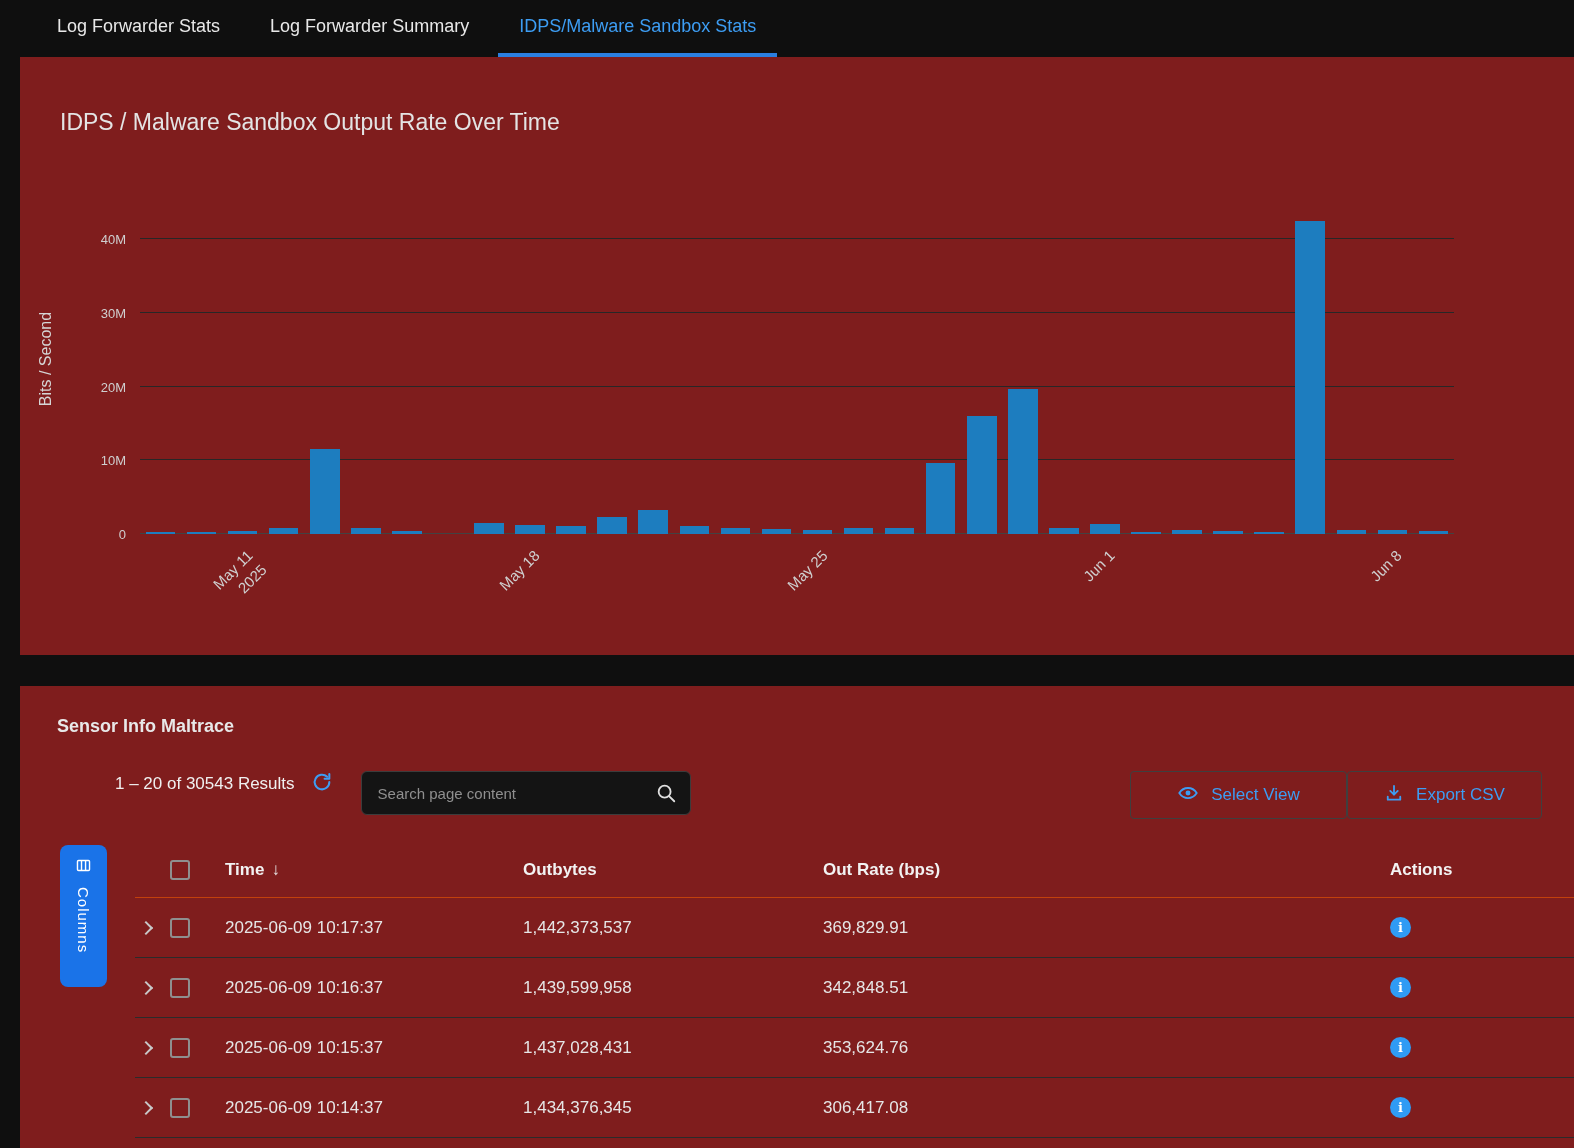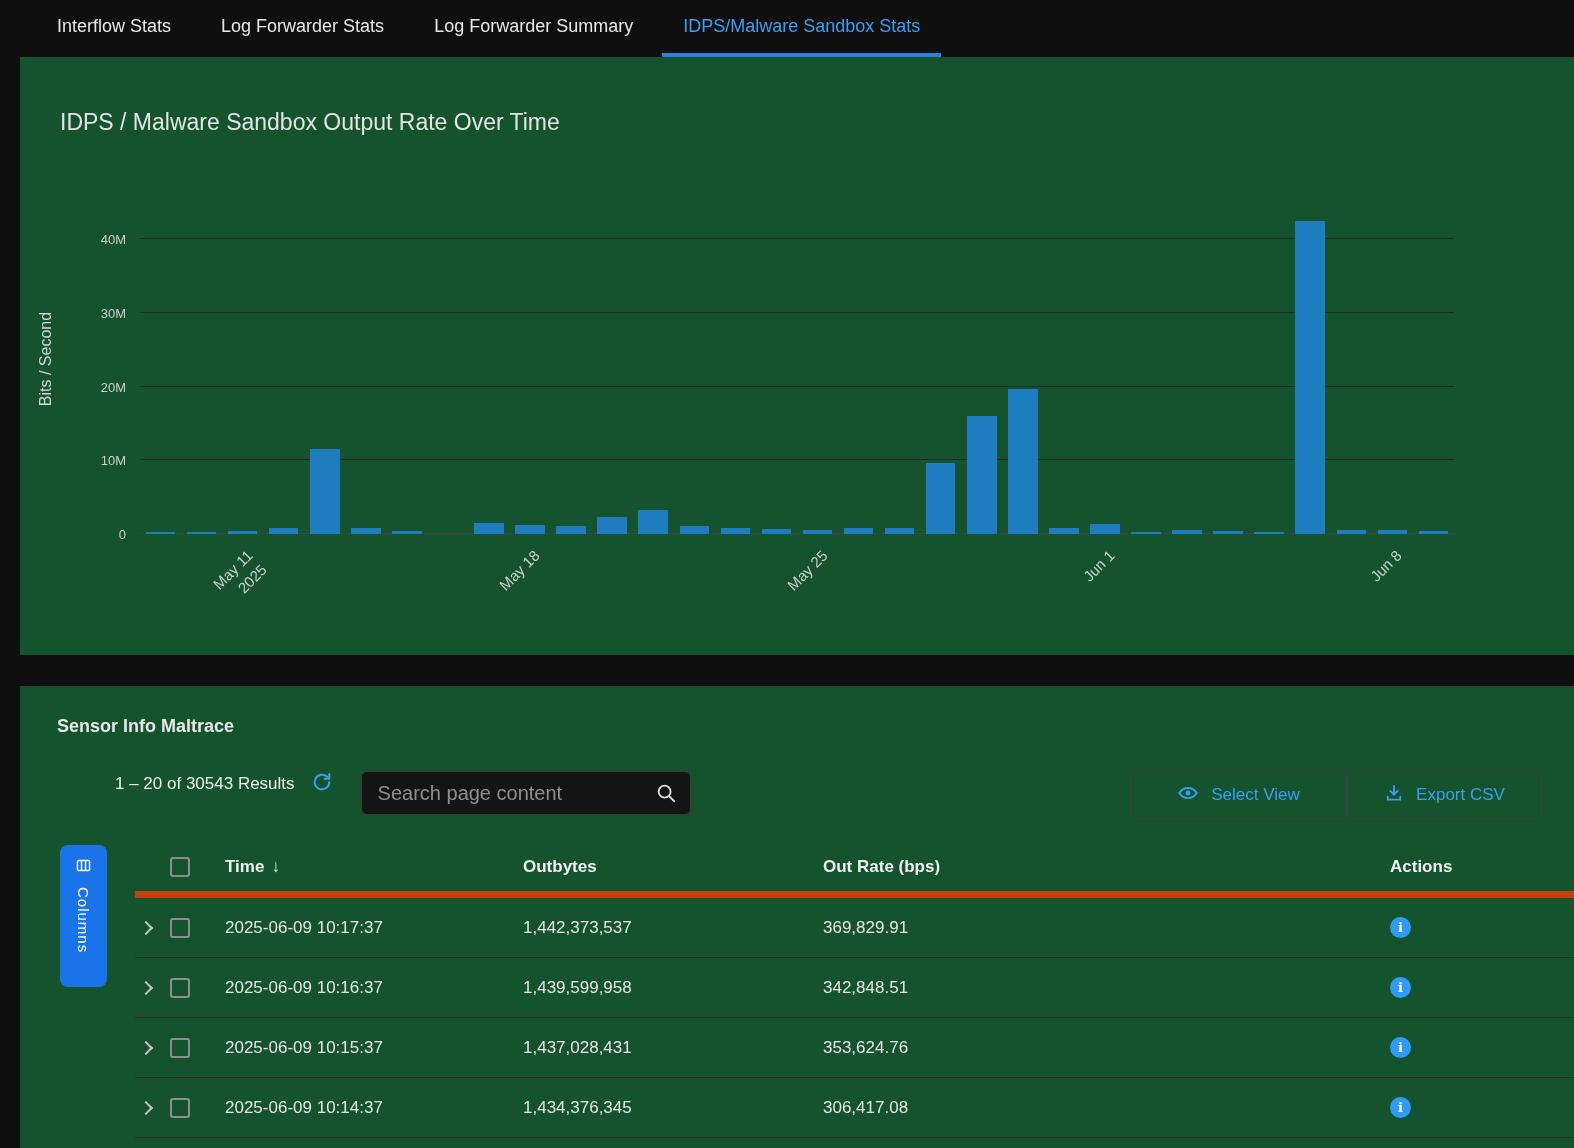--- a/index.html
+++ b/index.html
@@ -223,7 +223,6 @@
 <body>
 
 <div class="tabbar">
-  <div class="tab">Interflow Stats</div>
   <div class="tab">Log Forwarder Stats</div>
   <div class="tab">Log Forwarder Summary</div>
   <div class="tab active">IDPS/Malware Sandbox Stats</div>

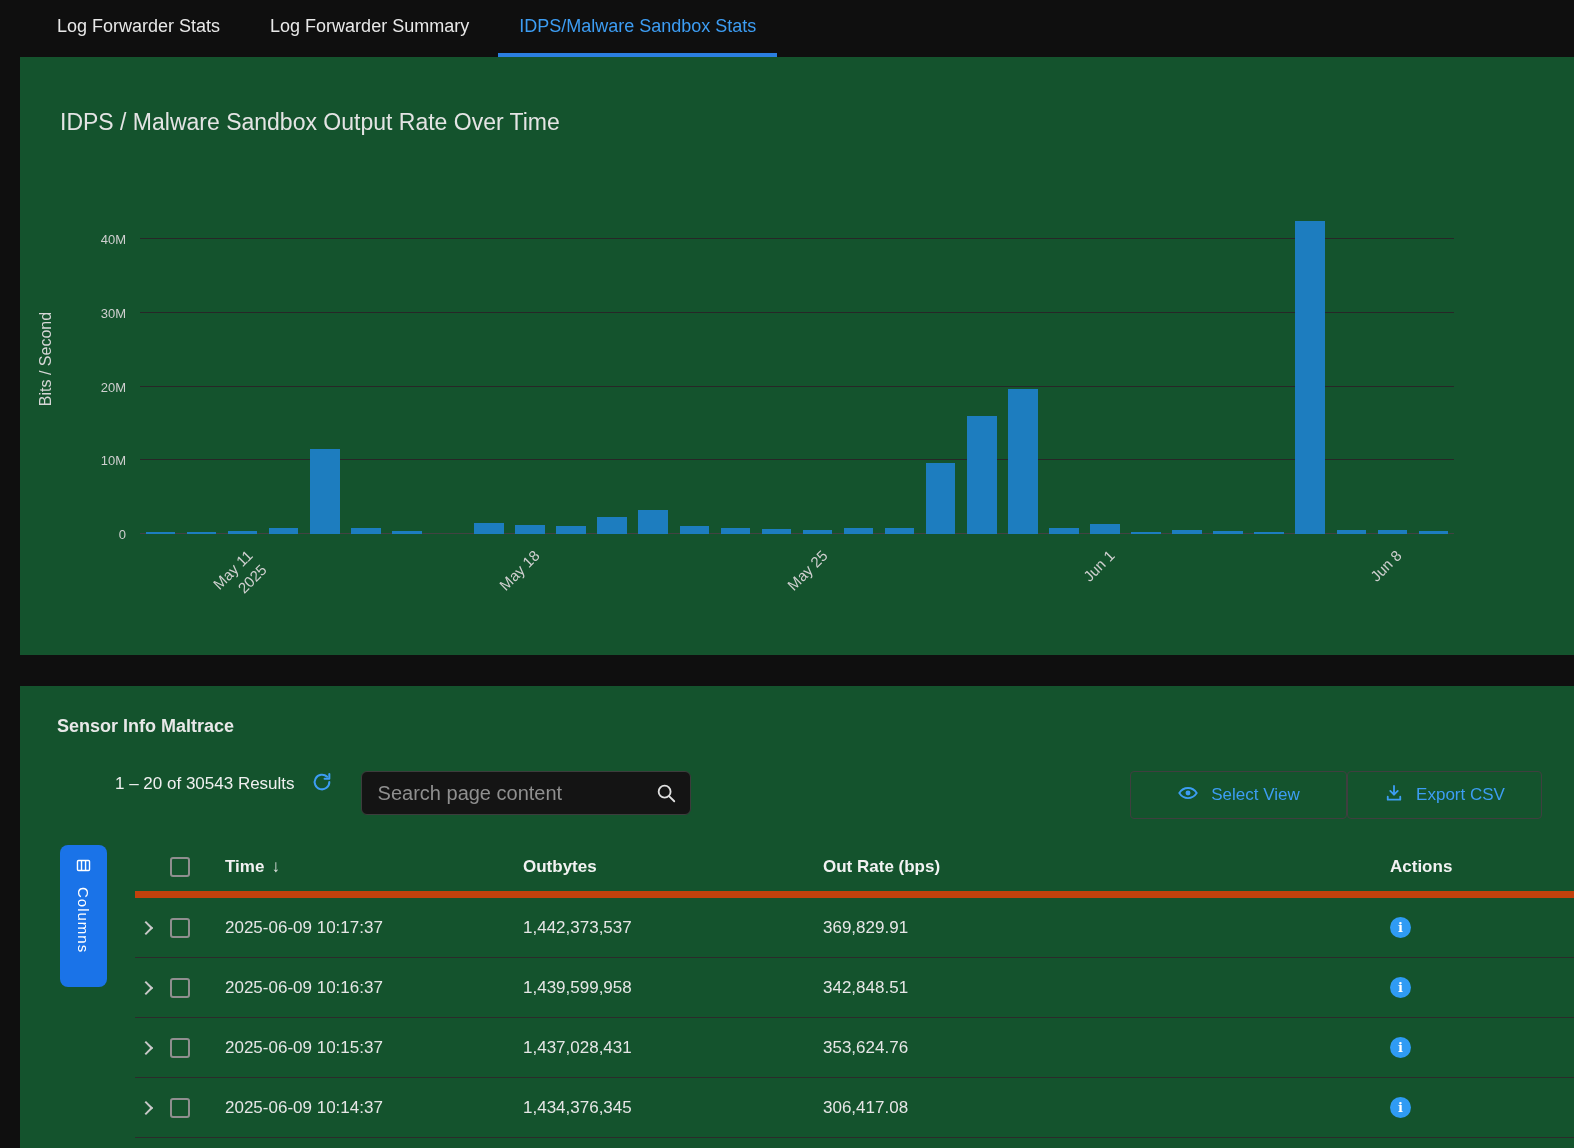--- a/index.html
+++ b/index.html
@@ -38,7 +38,7 @@
   .panel {
     margin-left: 20px;
     width: 1554px;
-    background: #14532d;
+    background: #7f1d1d;
   }
   .chart-panel { height: 598px; }
   .table-panel { height: 462px; margin-top: 31px; position: relative; }

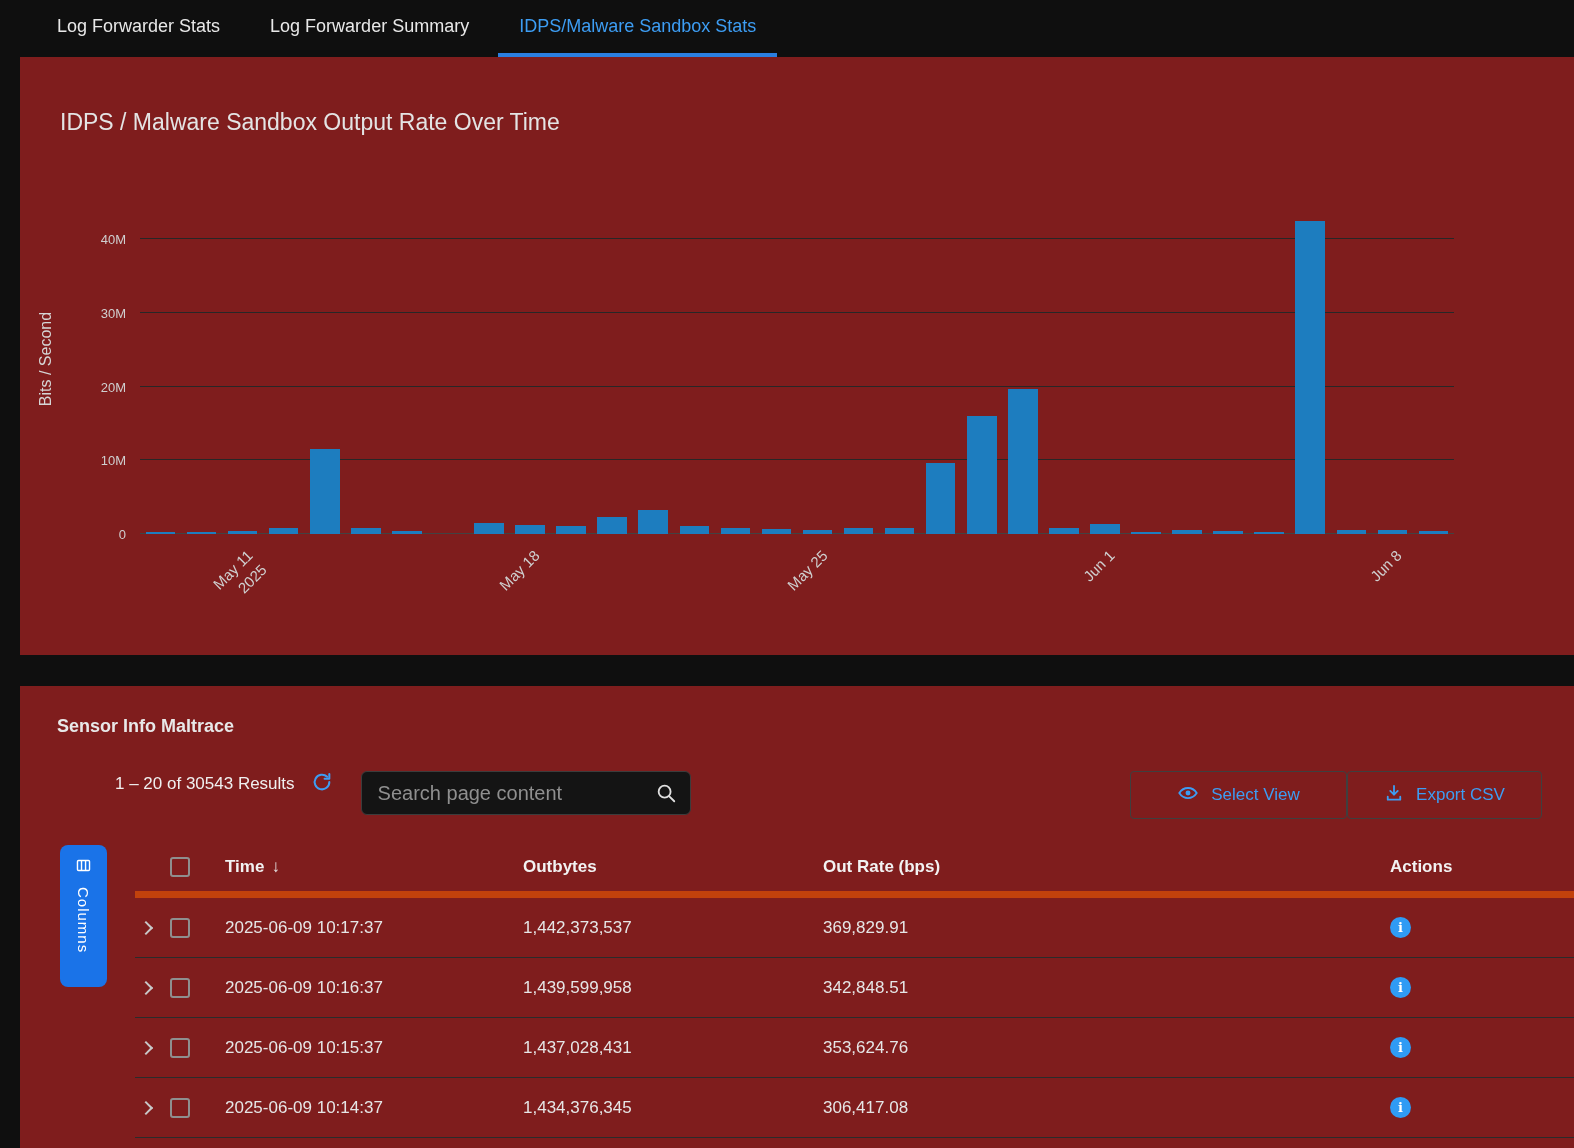--- a/index.html
+++ b/index.html
@@ -124,7 +124,7 @@
     border: 1px solid #3c3c3c;
     border-radius: 6px;
     color: #e6e6e6;
-    font-size: 20px;
+    font-size: 15px;
     font-family: "Liberation Sans", sans-serif;
     padding: 0 46px 0 16px;
     outline: none;

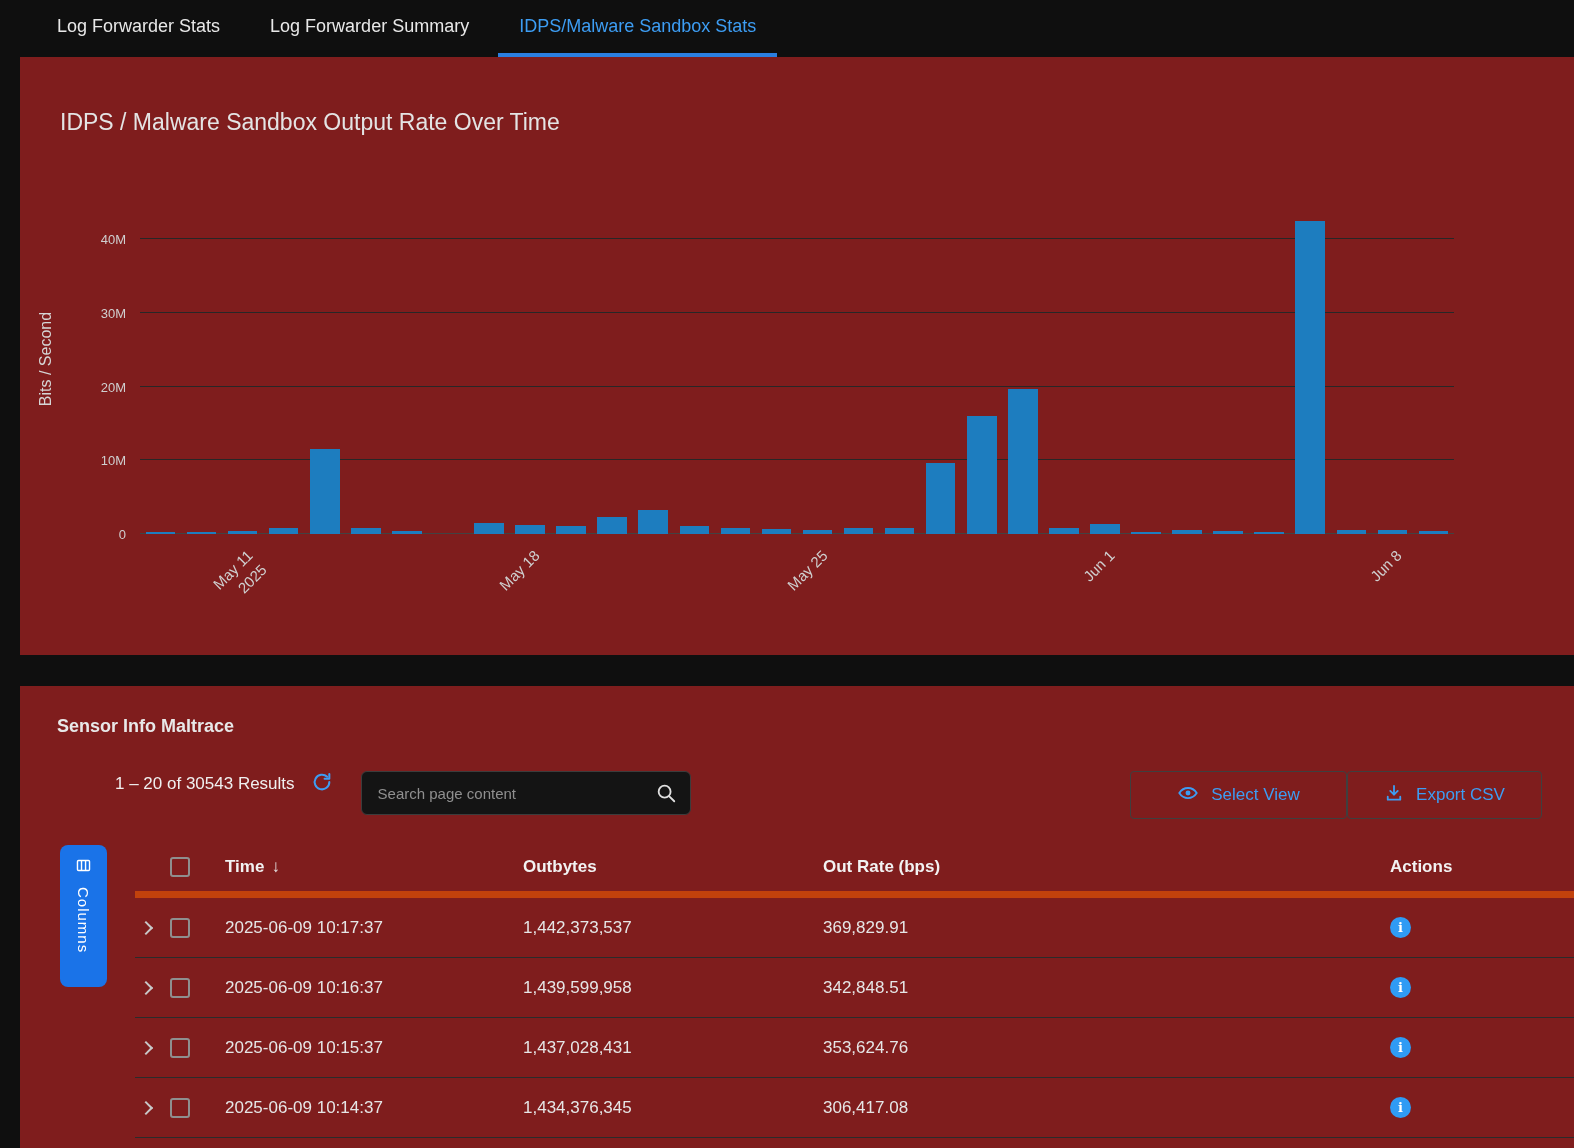--- a/index.html
+++ b/index.html
@@ -185,7 +185,7 @@
   }
   .trow.thead {
     height: 56px;
-    border-bottom: 7px solid #c2410c;
+    border-bottom: 1px solid #c2410c;
     font-weight: 700;
     color: #f2f2f2;
   }

